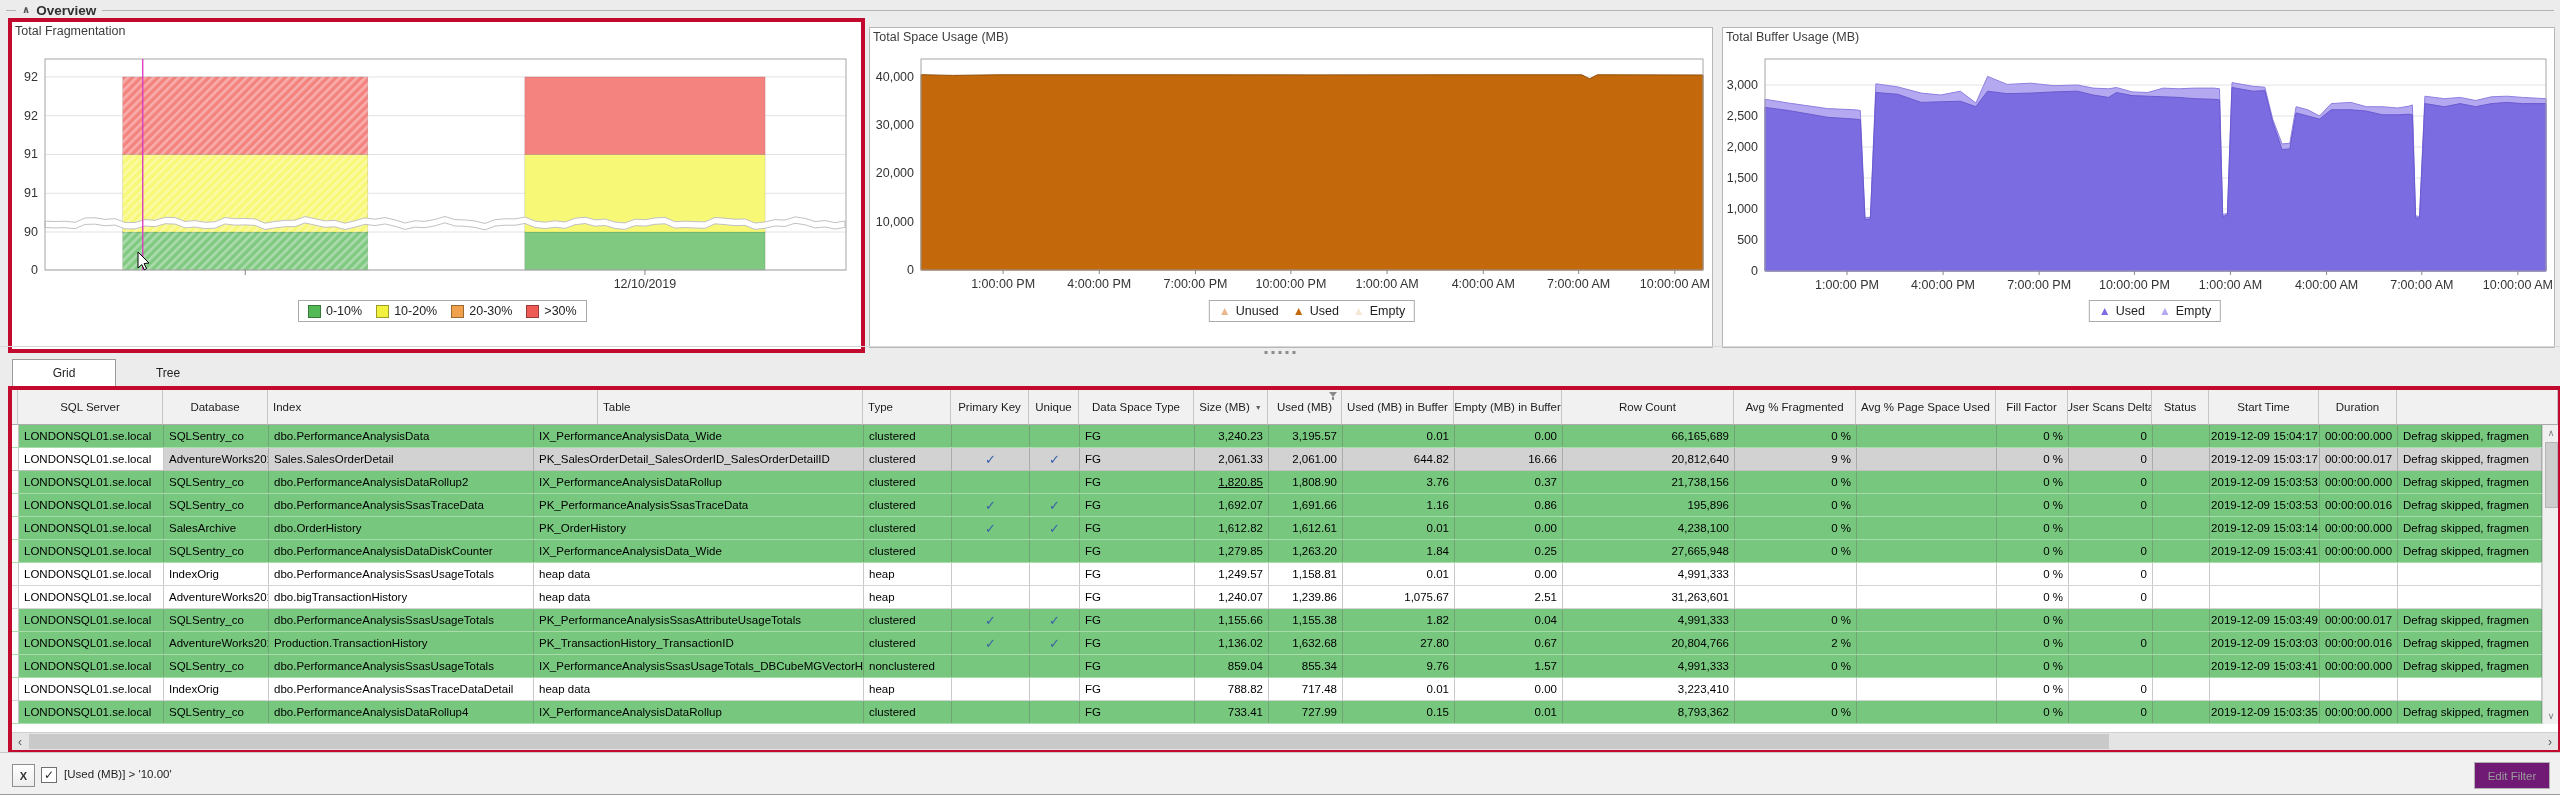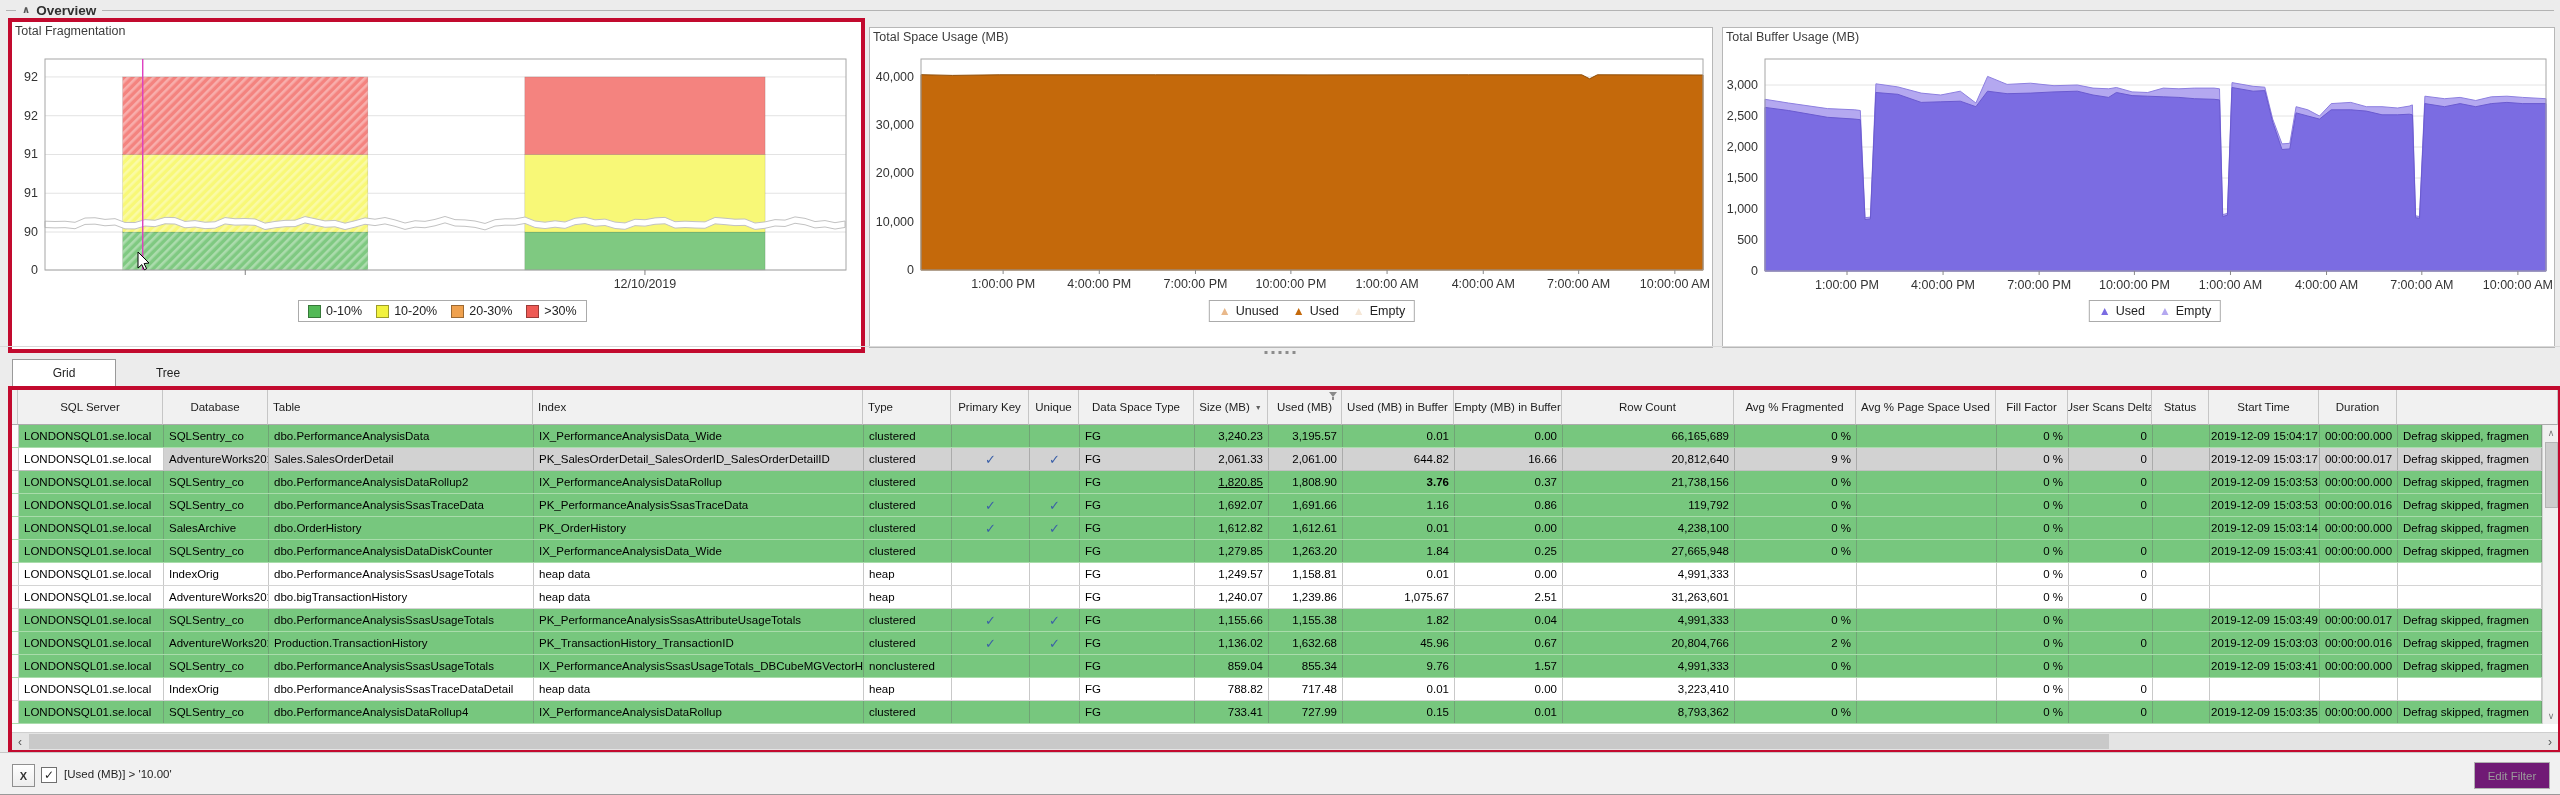--- a/index.html
+++ b/index.html
@@ -259,11 +259,11 @@
           <div class="hcell c" style="width: 105px;">
             <span>Database</span>
           </div>
+          <div class="hcell l" style="width: 330px;">
+            <span>Index</span>
+          </div>
           <div class="hcell l" style="width: 265px;">
             <span>Table</span>
-          </div>
-          <div class="hcell l" style="width: 330px;">
-            <span>Index</span>
           </div>
           <div class="hcell l" style="width: 88px;">
             <span>Type</span>

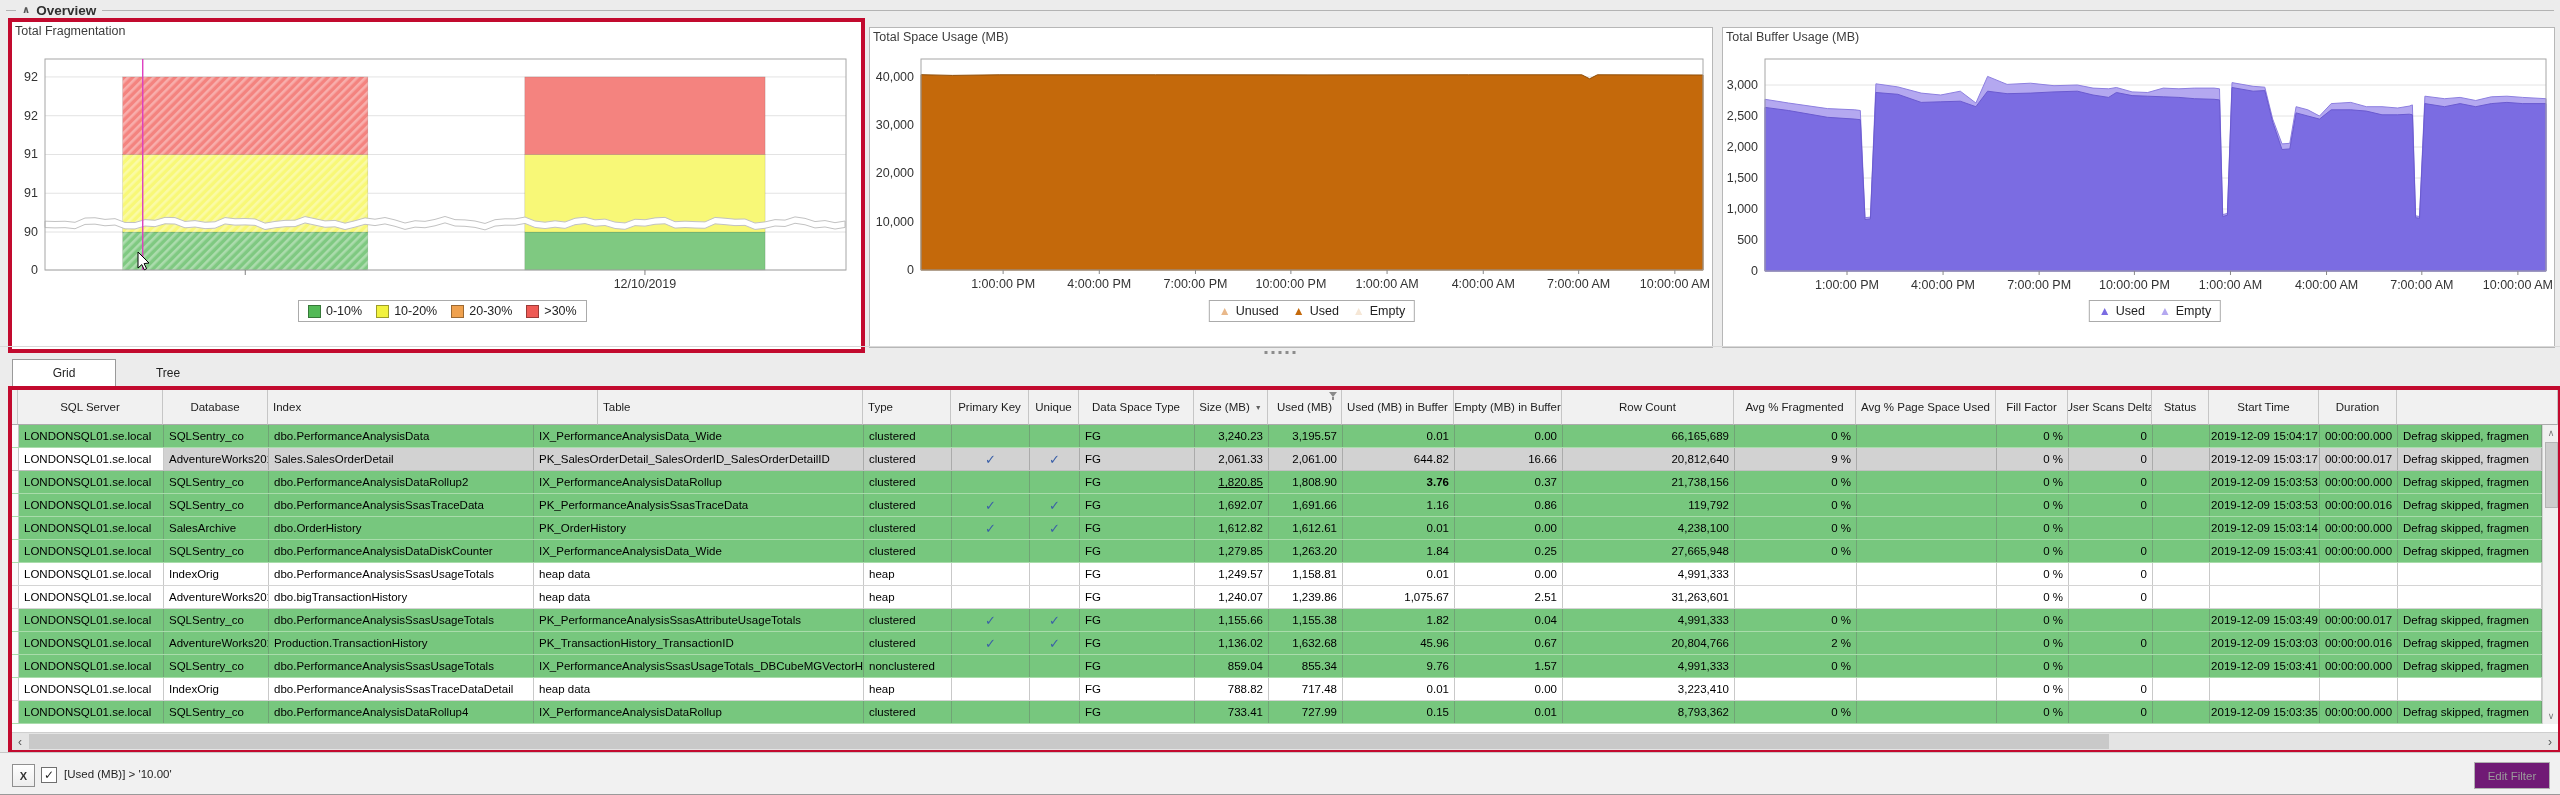--- a/index.html
+++ b/index.html
@@ -383,7 +383,7 @@
             <div class="cell l" style="width: 115px;">FG</div>
             <div class="cell r" style="width: 74px; text-decoration: underline;">1,820.85</div>
             <div class="cell r" style="width: 74px;">1,808.90</div>
-            <div class="cell r" style="width: 112px; font-weight: bold;">3.76</div>
+            <div class="cell r" style="width: 112px;">3.76</div>
             <div class="cell r" style="width: 108px;">0.37</div>
             <div class="cell r" style="width: 172px;">21,738,156</div>
             <div class="cell r" style="width: 122px;">0 %</div>

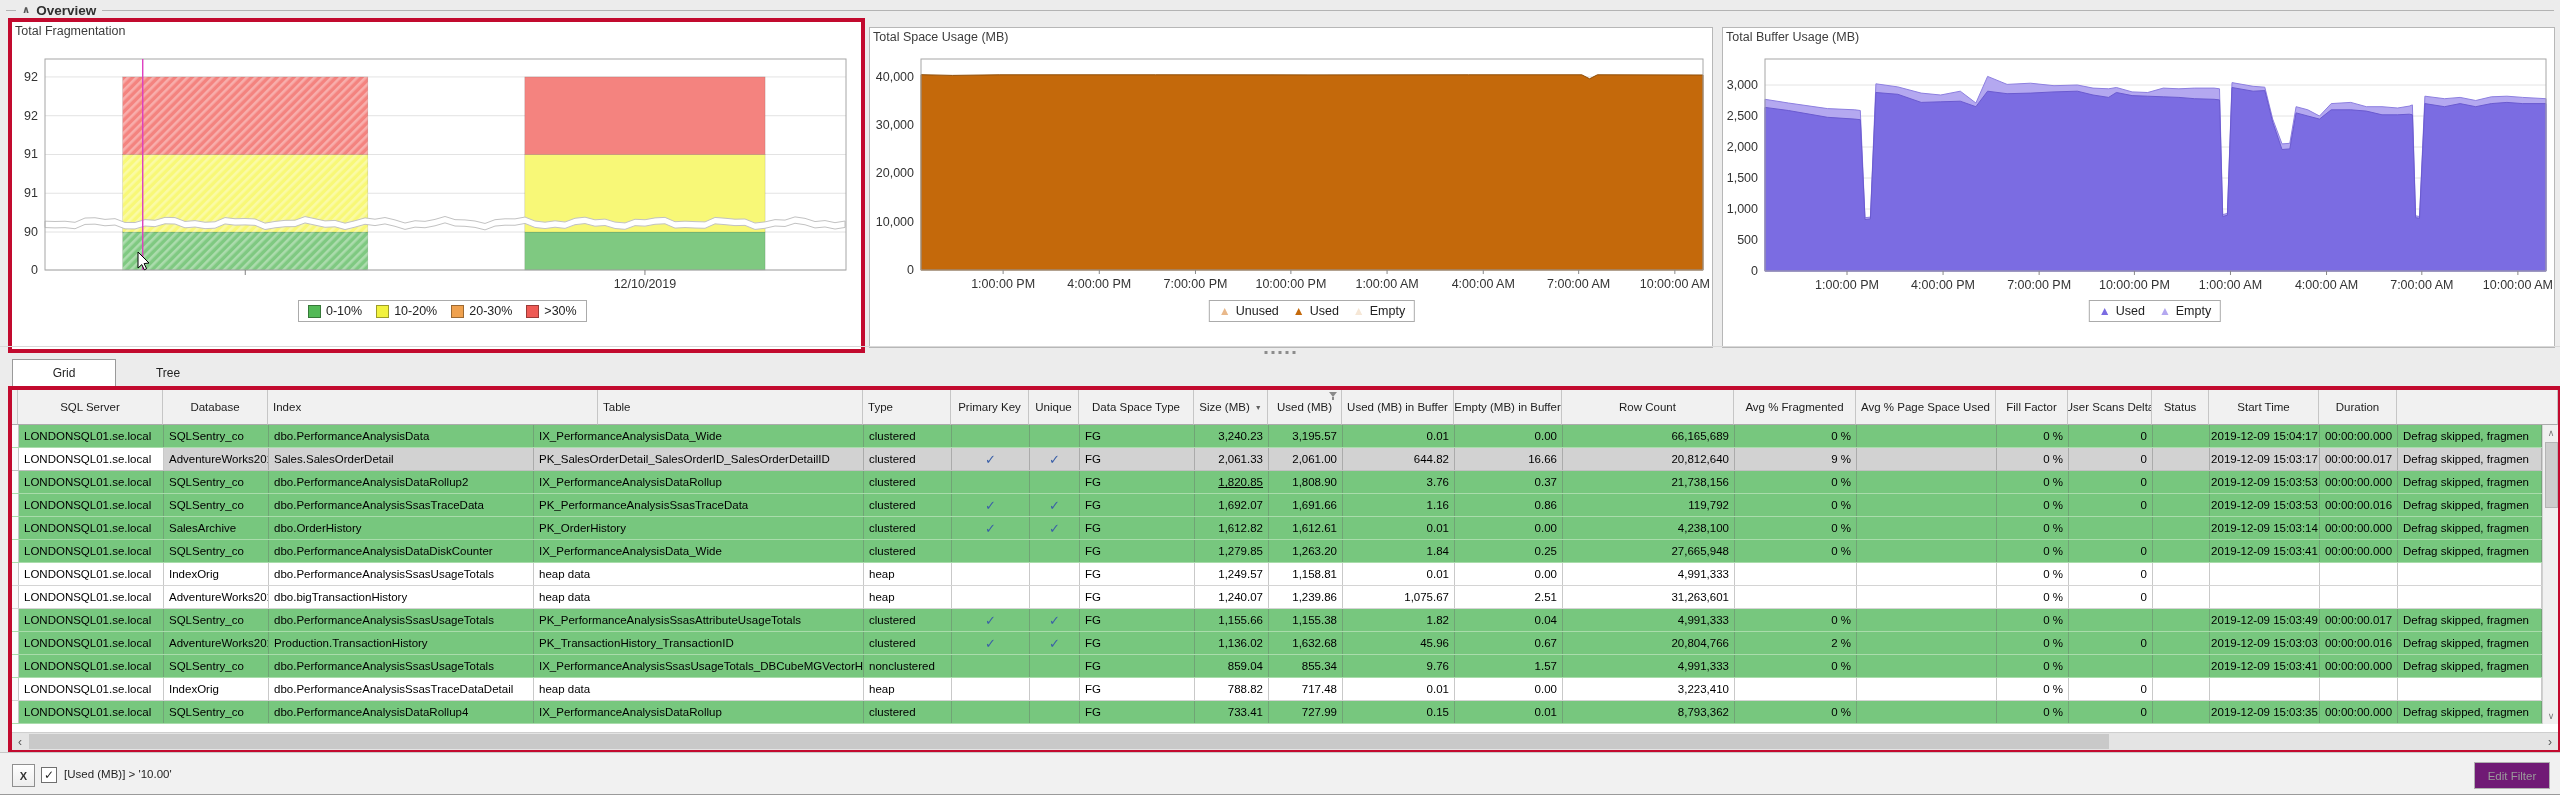--- a/index.html
+++ b/index.html
@@ -409,7 +409,7 @@
             <div class="cell r" style="width: 74px;">1,691.66</div>
             <div class="cell r" style="width: 112px;">1.16</div>
             <div class="cell r" style="width: 108px;">0.86</div>
-            <div class="cell r" style="width: 172px;">119,792</div>
+            <div class="cell r" style="width: 172px;">195,896</div>
             <div class="cell r" style="width: 122px;">0 %</div>
             <div class="cell r" style="width: 140px;"></div>
             <div class="cell r" style="width: 72px;">0 %</div>

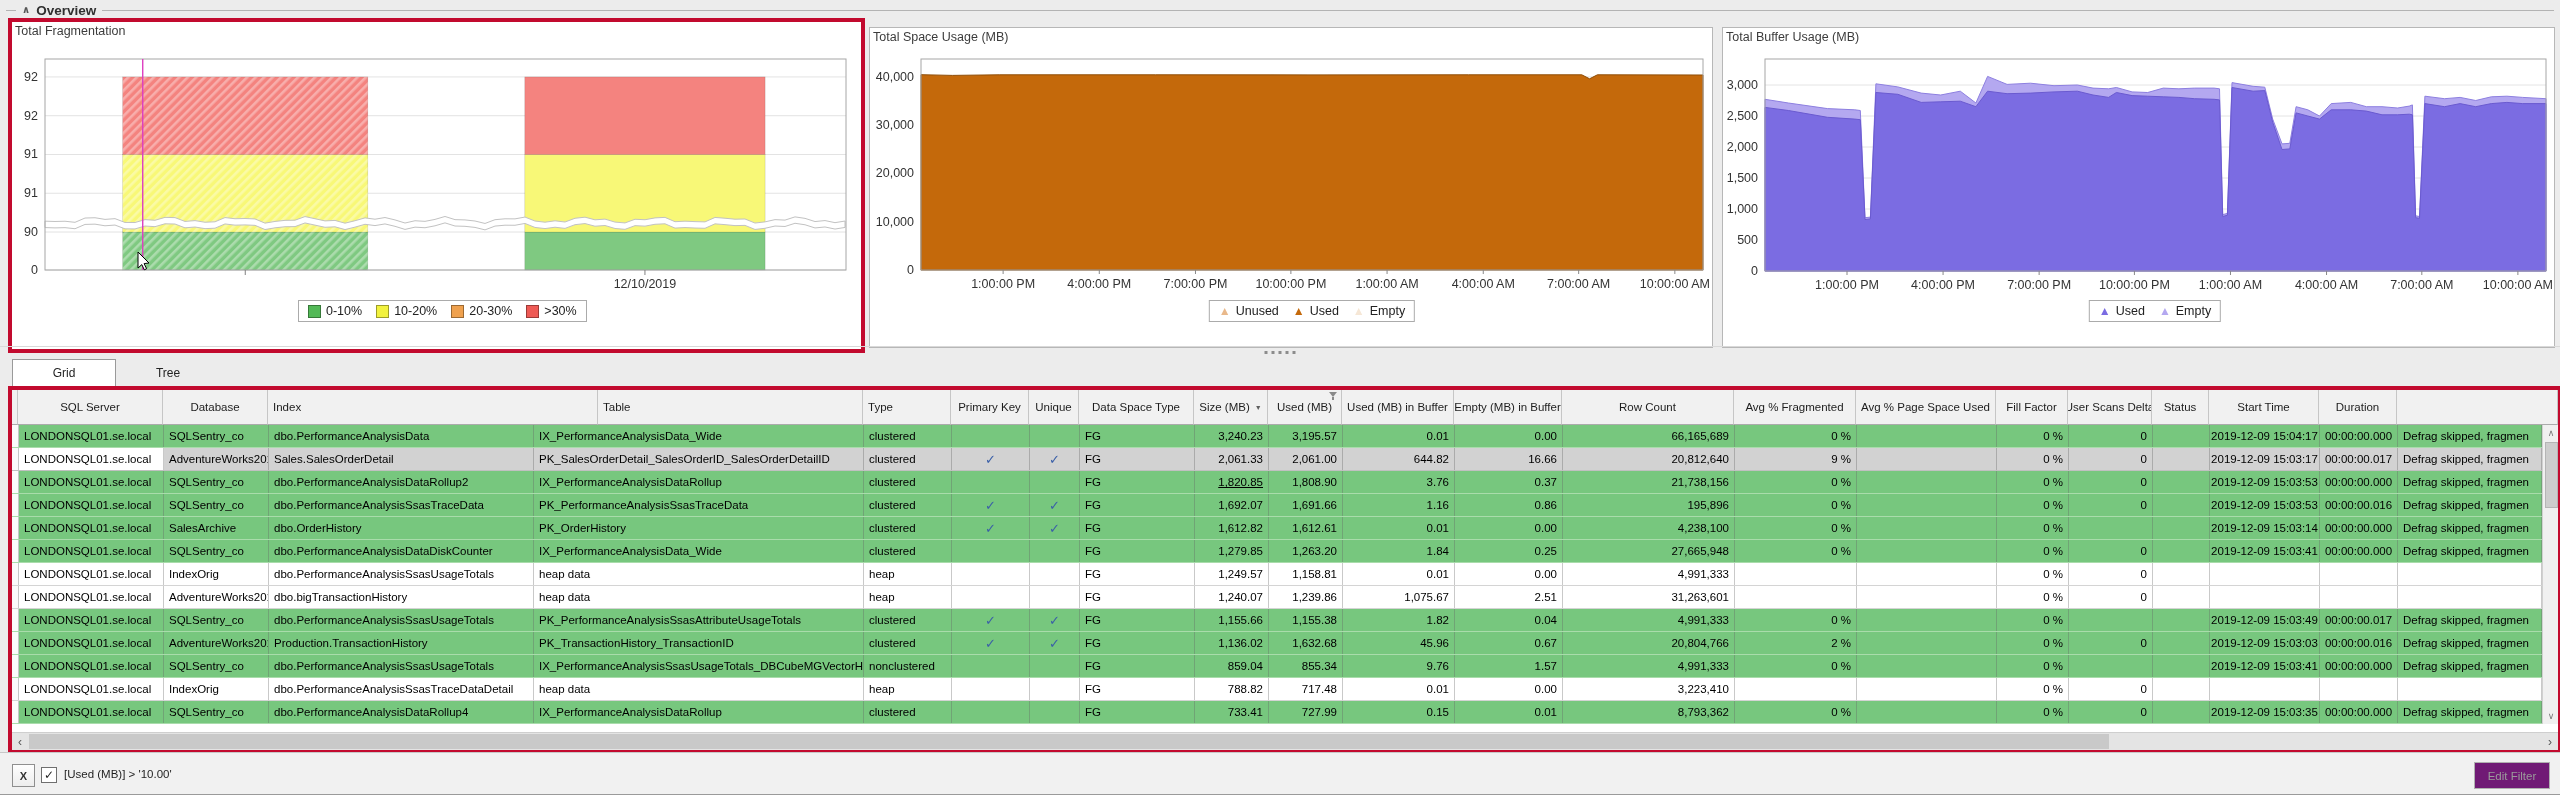--- a/index.html
+++ b/index.html
@@ -551,7 +551,7 @@
             <div class="cell l" style="width: 115px;">FG</div>
             <div class="cell r" style="width: 74px;">1,136.02</div>
             <div class="cell r" style="width: 74px;">1,632.68</div>
-            <div class="cell r" style="width: 112px;">45.96</div>
+            <div class="cell r" style="width: 112px;">27.80</div>
             <div class="cell r" style="width: 108px;">0.67</div>
             <div class="cell r" style="width: 172px;">20,804,766</div>
             <div class="cell r" style="width: 122px;">2 %</div>

